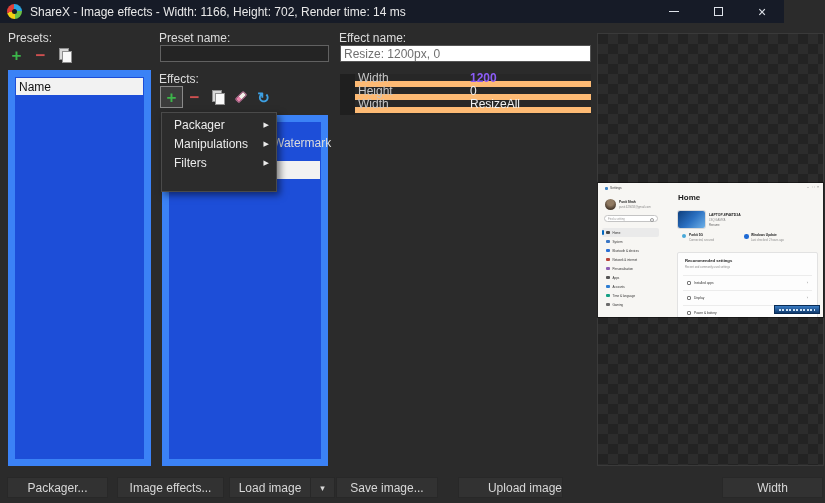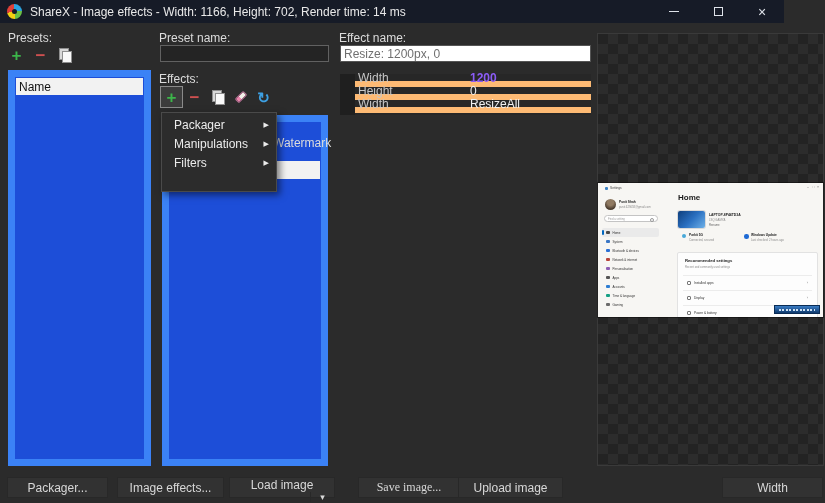--- a/index.html
+++ b/index.html
@@ -313,7 +313,7 @@
 <div class="fbtn" style="left:117px; width:107px;">
     <span>Image effects...</span>
   </div>
-<div class="fbtn split" style="left:229px; width:106px;flex-direction:column;">
+<div class="fbtn split" style="left:229px; width:106px;">
   <span class="split-label">Load image</span>
   <span class="caret-zone">
       <span>▾</span>

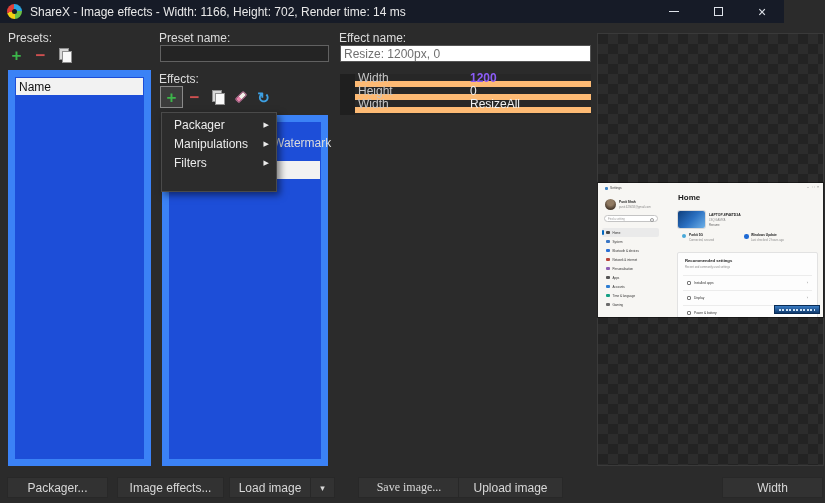--- a/index.html
+++ b/index.html
@@ -319,7 +319,7 @@
       <span>▾</span>
     </span>
 </div>
-<div class="fbtn" style="left:358px; width:102px;font-family:Liberation Serif, serif;">
+<div class="fbtn" style="left:336px; width:102px;">
     <span>Save image...</span>
   </div>
 <div class="fbtn" style="left:458px; width:105px;">

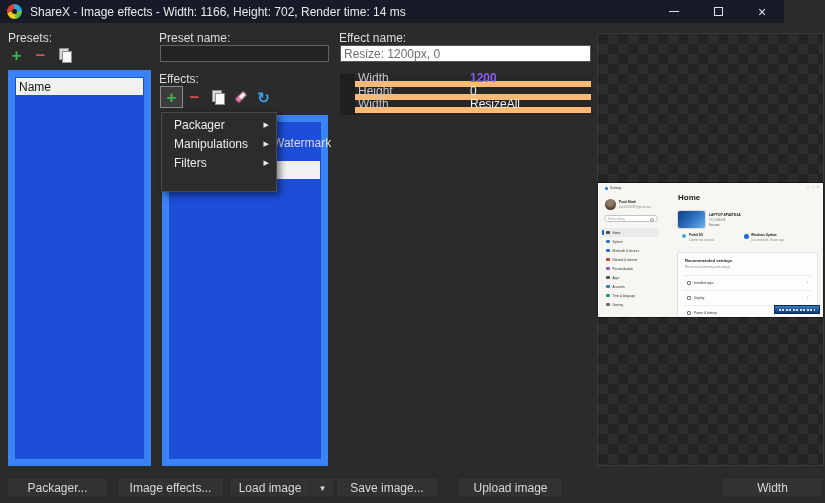--- a/index.html
+++ b/index.html
@@ -322,7 +322,7 @@
 <div class="fbtn" style="left:336px; width:102px;">
     <span>Save image...</span>
   </div>
-<div class="fbtn" style="left:458px; width:105px;">
+<div class="fbtn" style="left:458px; width:105px;justify-content:flex-end;">
     <span>Upload image</span>
   </div>
 <div class="fbtn" style="left:722px; width:101px;">

